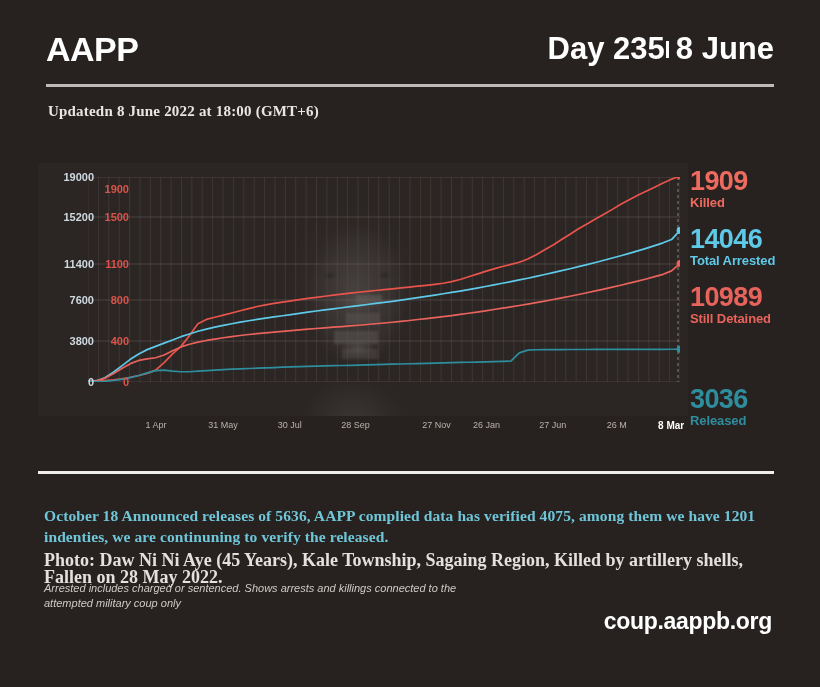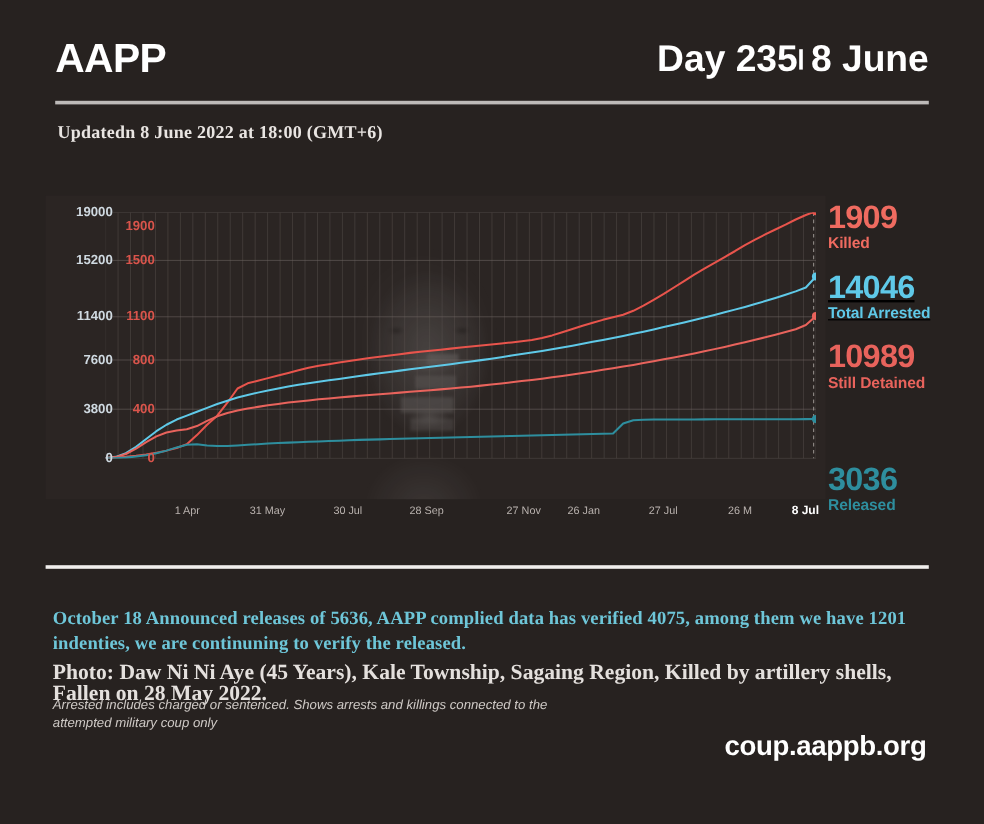--- a/index.html
+++ b/index.html
@@ -262,7 +262,7 @@
         <div class="num">1909</div>
         <div class="cap">Killed</div>
       </div>
-      <div class="callout c-arrested" style="position: absolute; top: 58px; left: 0px; text-decoration: underline;">
+      <div class="callout c-arrested" style="position: absolute; top: 58px; left: 0px;">
         <div class="num">14046</div>
         <div class="cap">Total Arrested</div>
       </div>

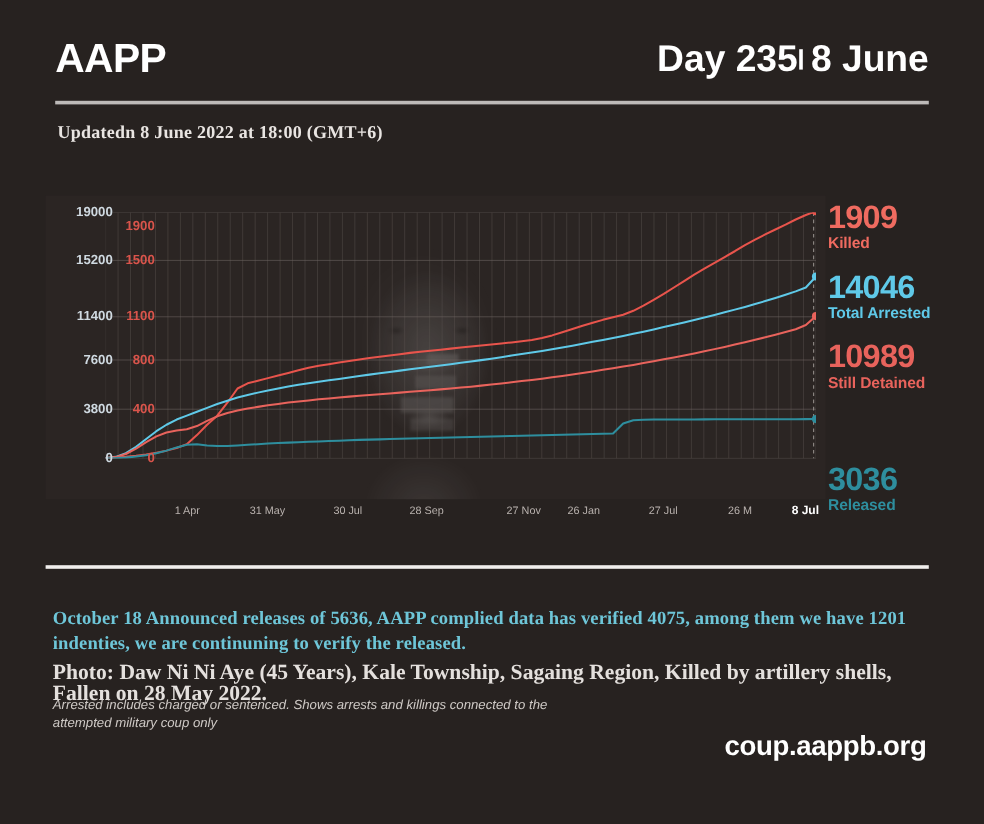--- a/index.html
+++ b/index.html
@@ -252,7 +252,7 @@
       <div class="xtick" style="left: 325.584px; top: 420px;">28 Sep</div>
       <div class="xtick" style="left: 390.704px; top: 420px; text-align: right;">27 Nov</div>
       <div class="xtick" style="left: 456.416px; top: 420px;">26 Jan</div>
-      <div class="xtick" style="left: 522.72px; top: 420px;">27 Jul</div>
+      <div class="xtick" style="left: 522.72px; top: 420px;">27 Jun</div>
       <div class="xtick" style="left: 586.656px; top: 420px;">26 M</div>
       <div class="xtick last" style="left: 641.12px; top: 420px;">8 Jul</div>
     </div>

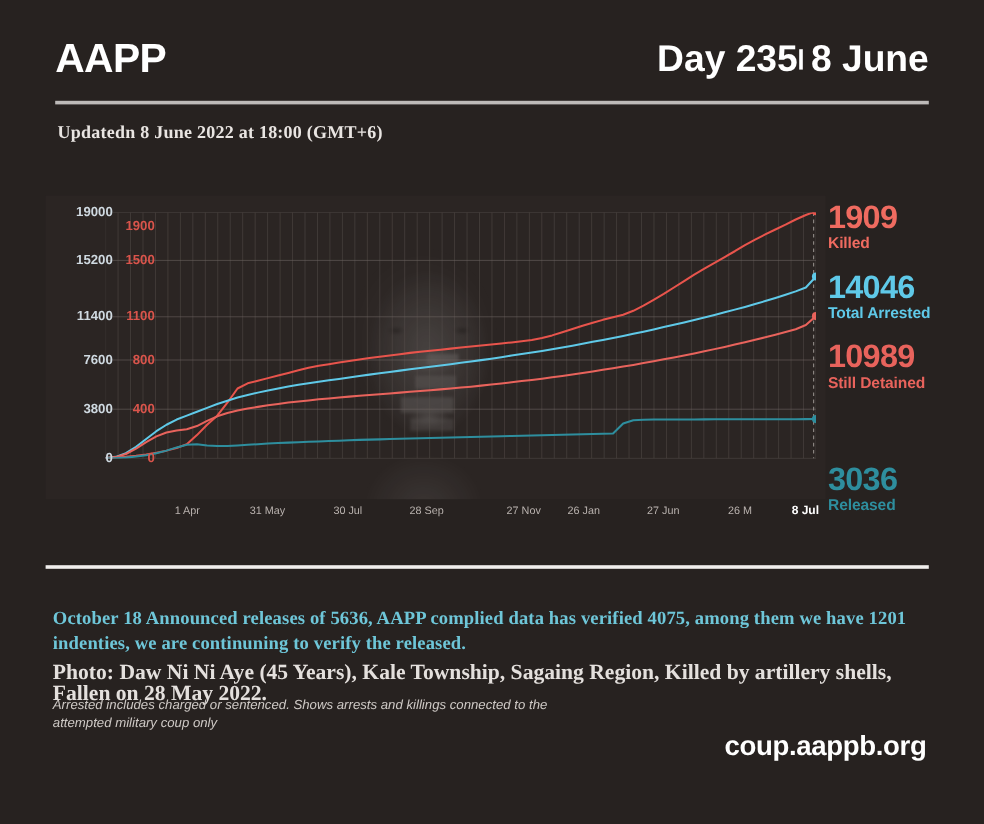--- a/index.html
+++ b/index.html
@@ -254,7 +254,7 @@
       <div class="xtick" style="left: 456.416px; top: 420px;">26 Jan</div>
       <div class="xtick" style="left: 522.72px; top: 420px;">27 Jun</div>
       <div class="xtick" style="left: 586.656px; top: 420px;">26 M</div>
-      <div class="xtick last" style="left: 641.12px; top: 420px;">8 Jul</div>
+      <div class="xtick last" style="left: 641.12px; top: 420px;">8 Mar</div>
     </div>
 
   <div class="callouts" id="callouts">

